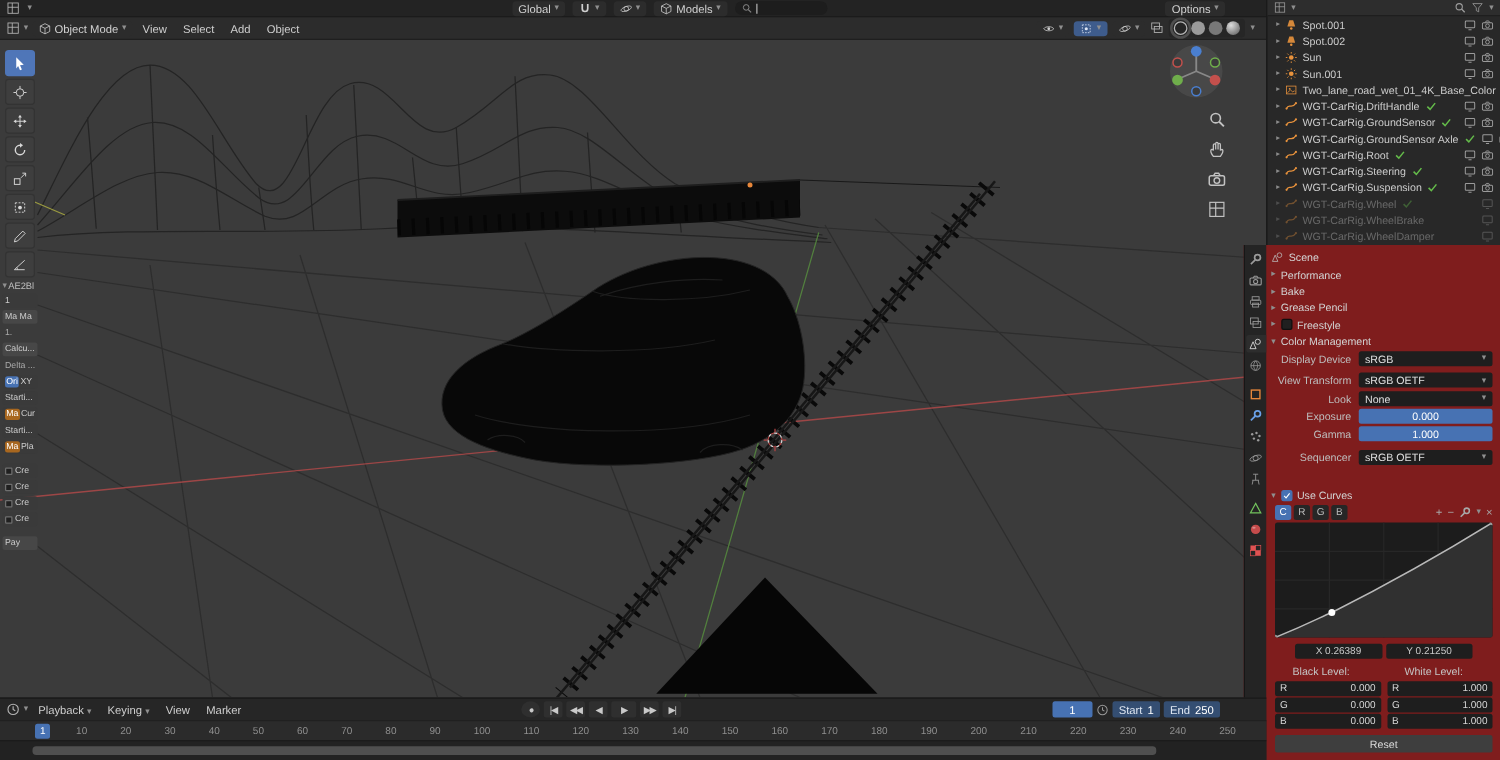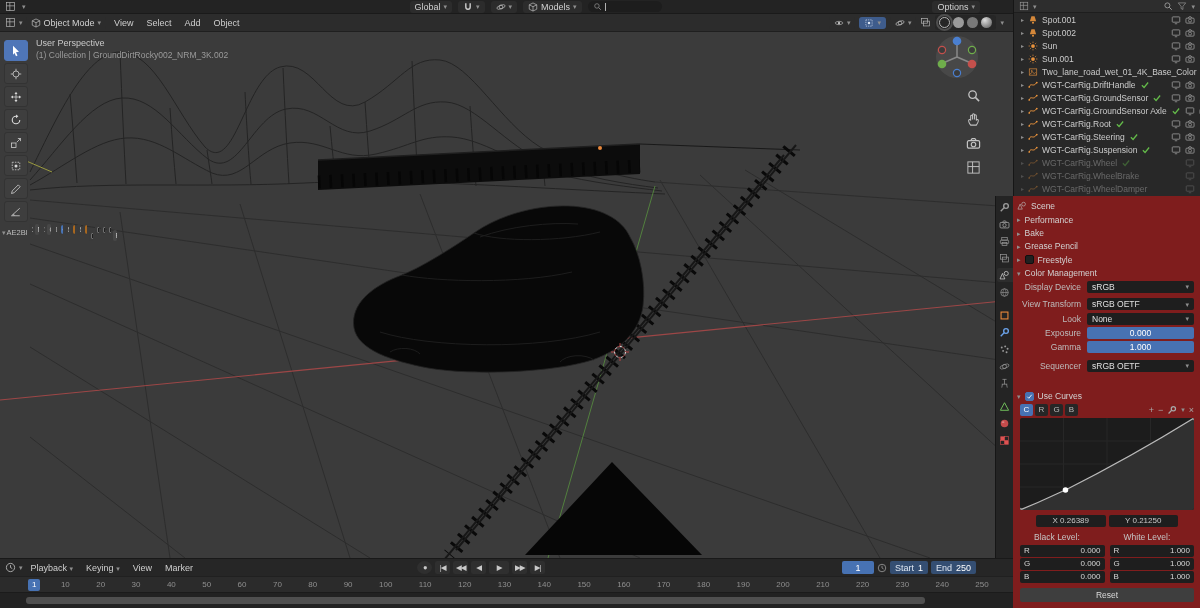--- a/index.html
+++ b/index.html
@@ -411,10 +411,6 @@
       </g>
     </svg>
 
-    <div class="vp-ov">
-      <div class="ovl1">User Perspective</div>
-      <div class="ovl2">(1) Collection | GroundDirtRocky002_NRM_3K.002</div>
-    </div>
 
     <svg class="gizmo" width="46" height="46" viewBox="0 0 46 46">
       <circle cx="23" cy="23" r="21" fill="rgba(255,255,255,0.07)"></circle>

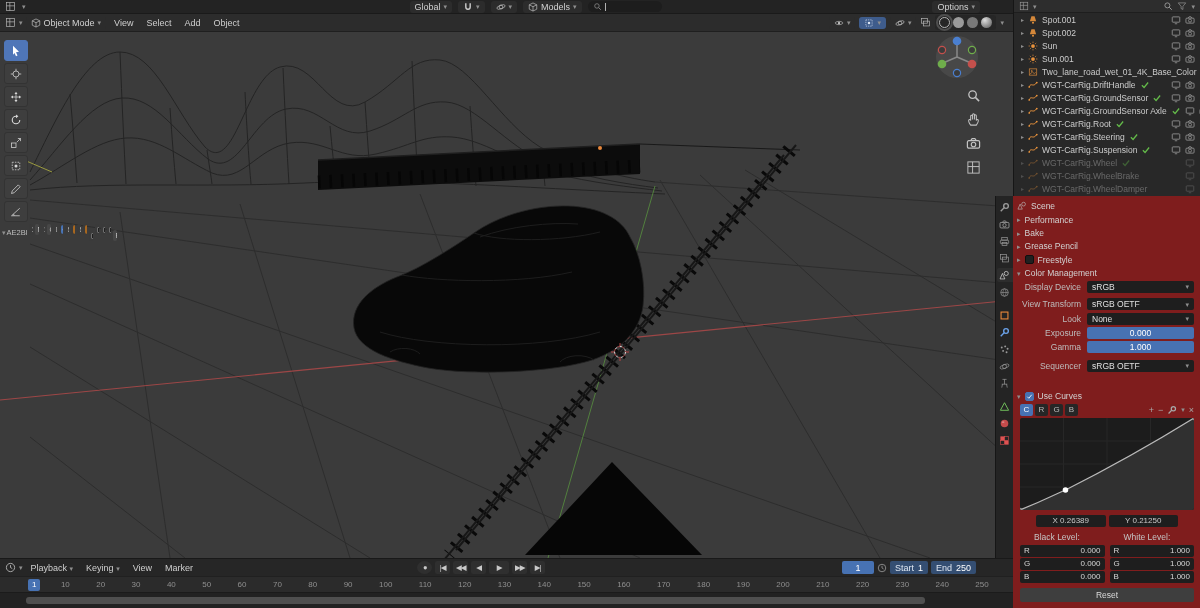--- a/index.html
+++ b/index.html
@@ -48,7 +48,7 @@
     display:flex;align-items:center;justify-content:center;color:#d8d8d8;}
   .tool.active{background:#4f76b8;border-color:#4f76b8;color:#fff}
   
-  .lp{position:absolute;left:1px;top:222px;width:30px;display:flex;flex-direction:row;gap:2px;padding:2px 1px;}
+  .lp{position:absolute;left:1px;top:222px;width:30px;display:flex;flex-direction:column;gap:2px;padding:2px 1px;}
   .lp-h{display:flex;align-items:center;gap:1px;color:#bdbdbd;font-size:7.5px;}
   .lp-item{height:11px;display:flex;align-items:center;background:#3a3a3a;border-radius:2px;
     font-size:7px;overflow:hidden;padding:0 2px;color:#cccccc;white-space:nowrap;}

